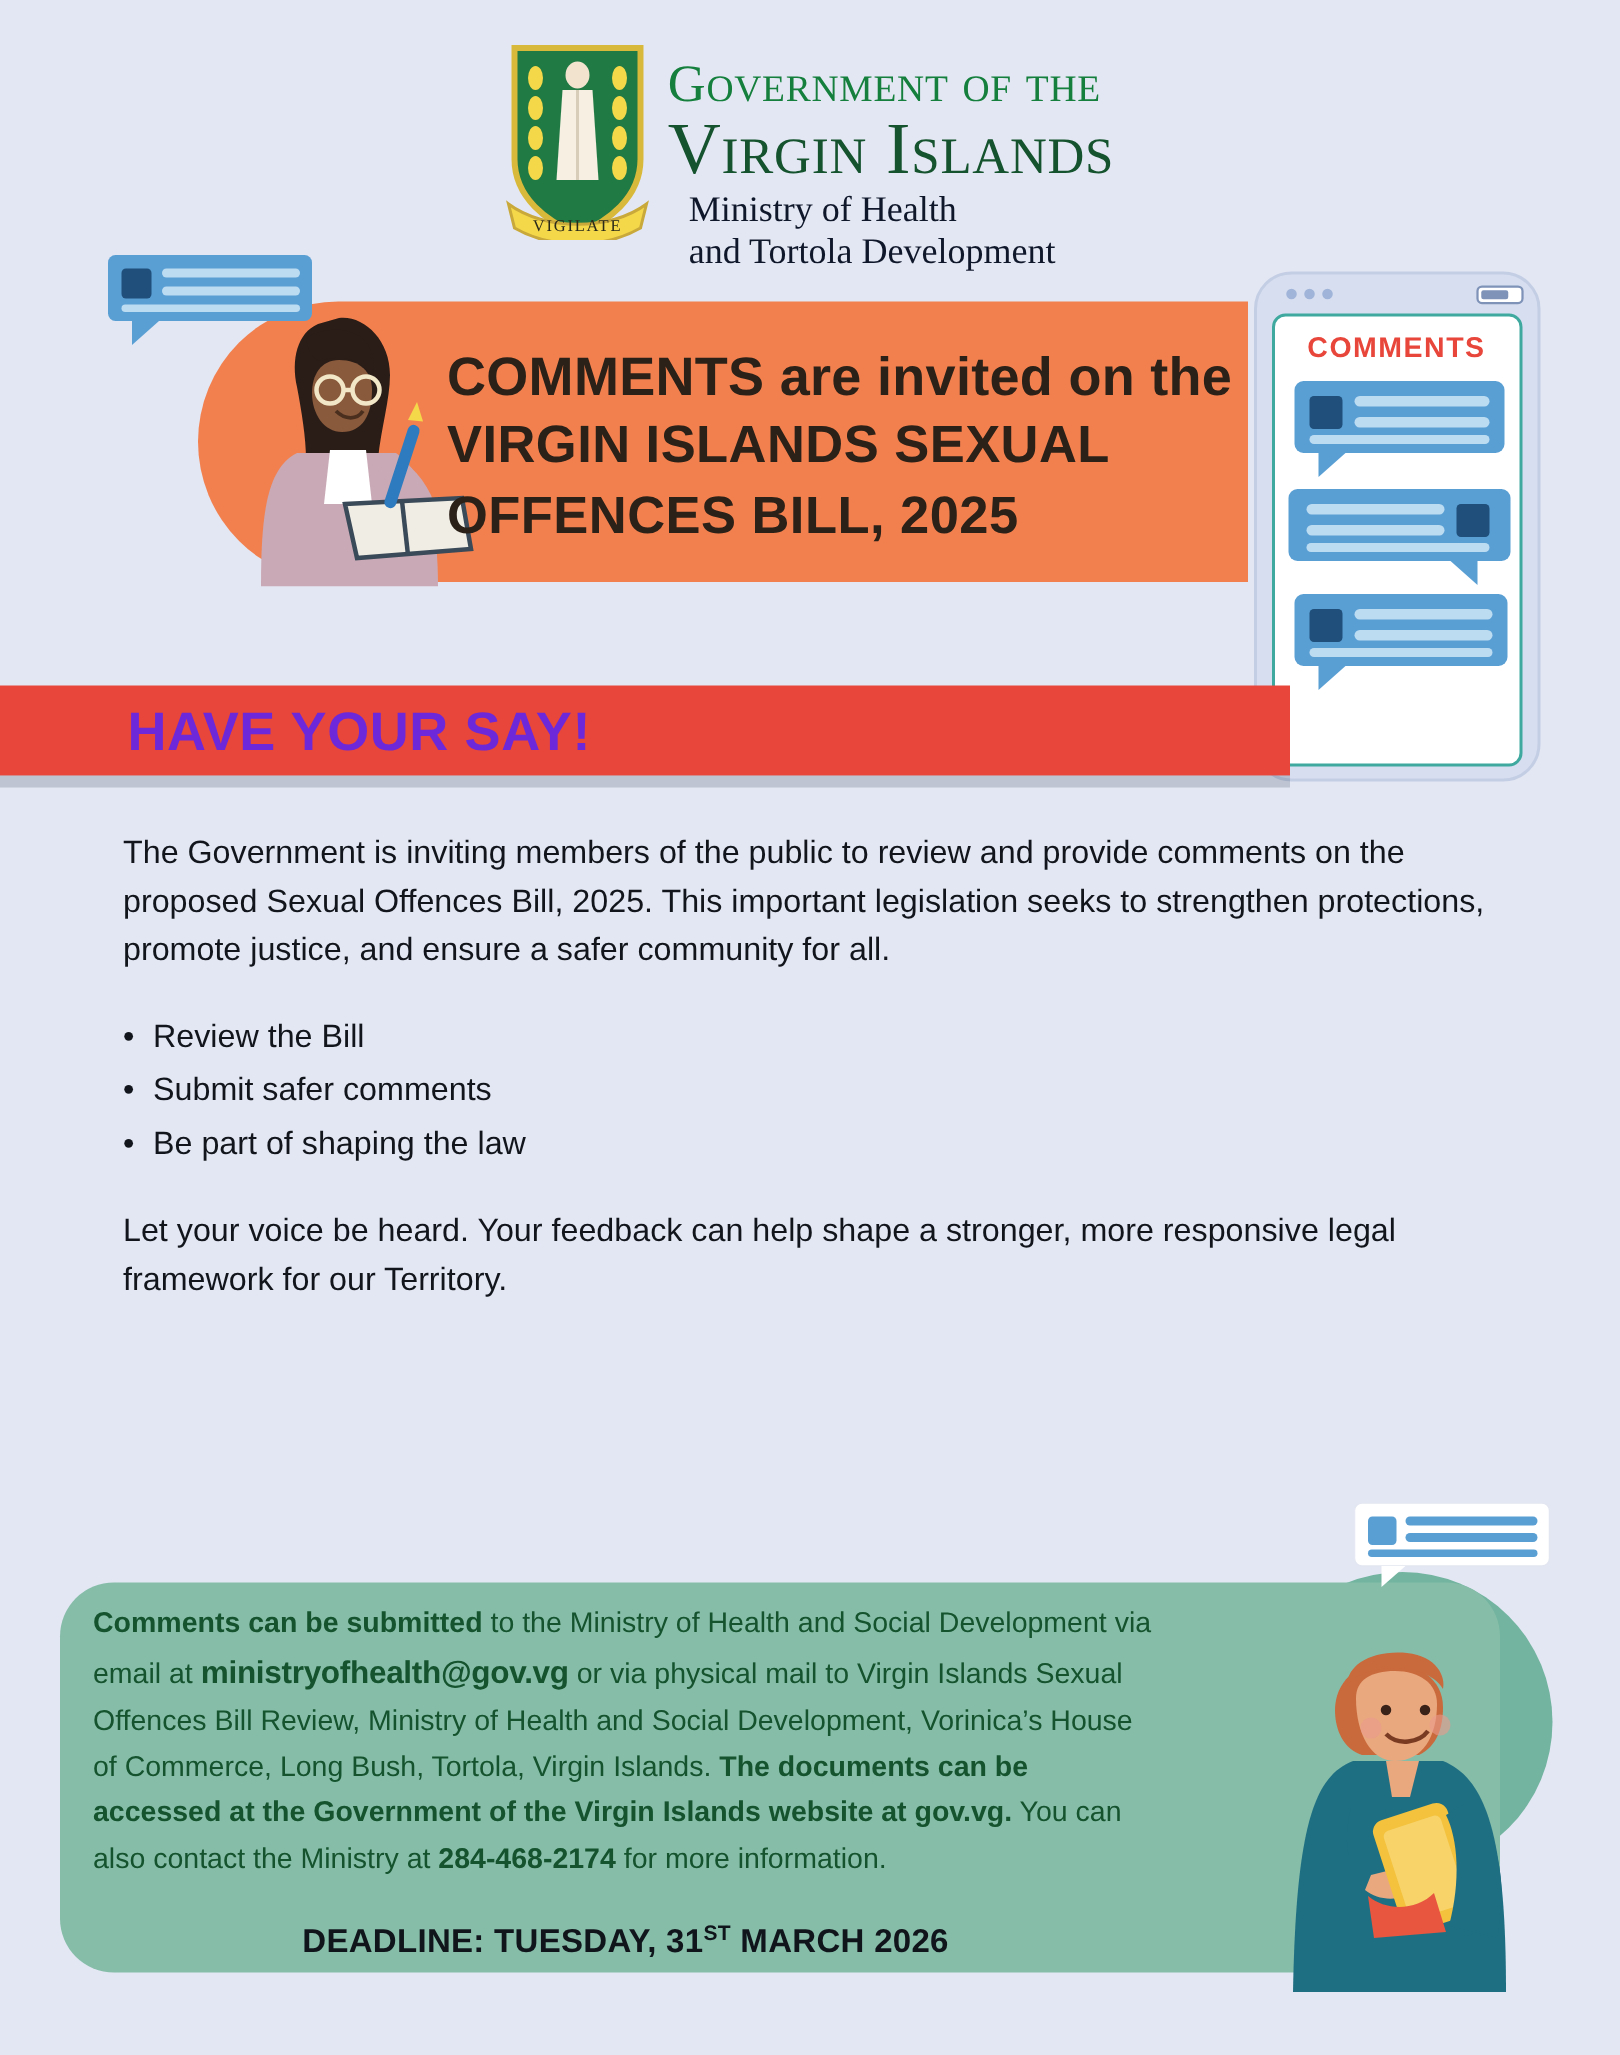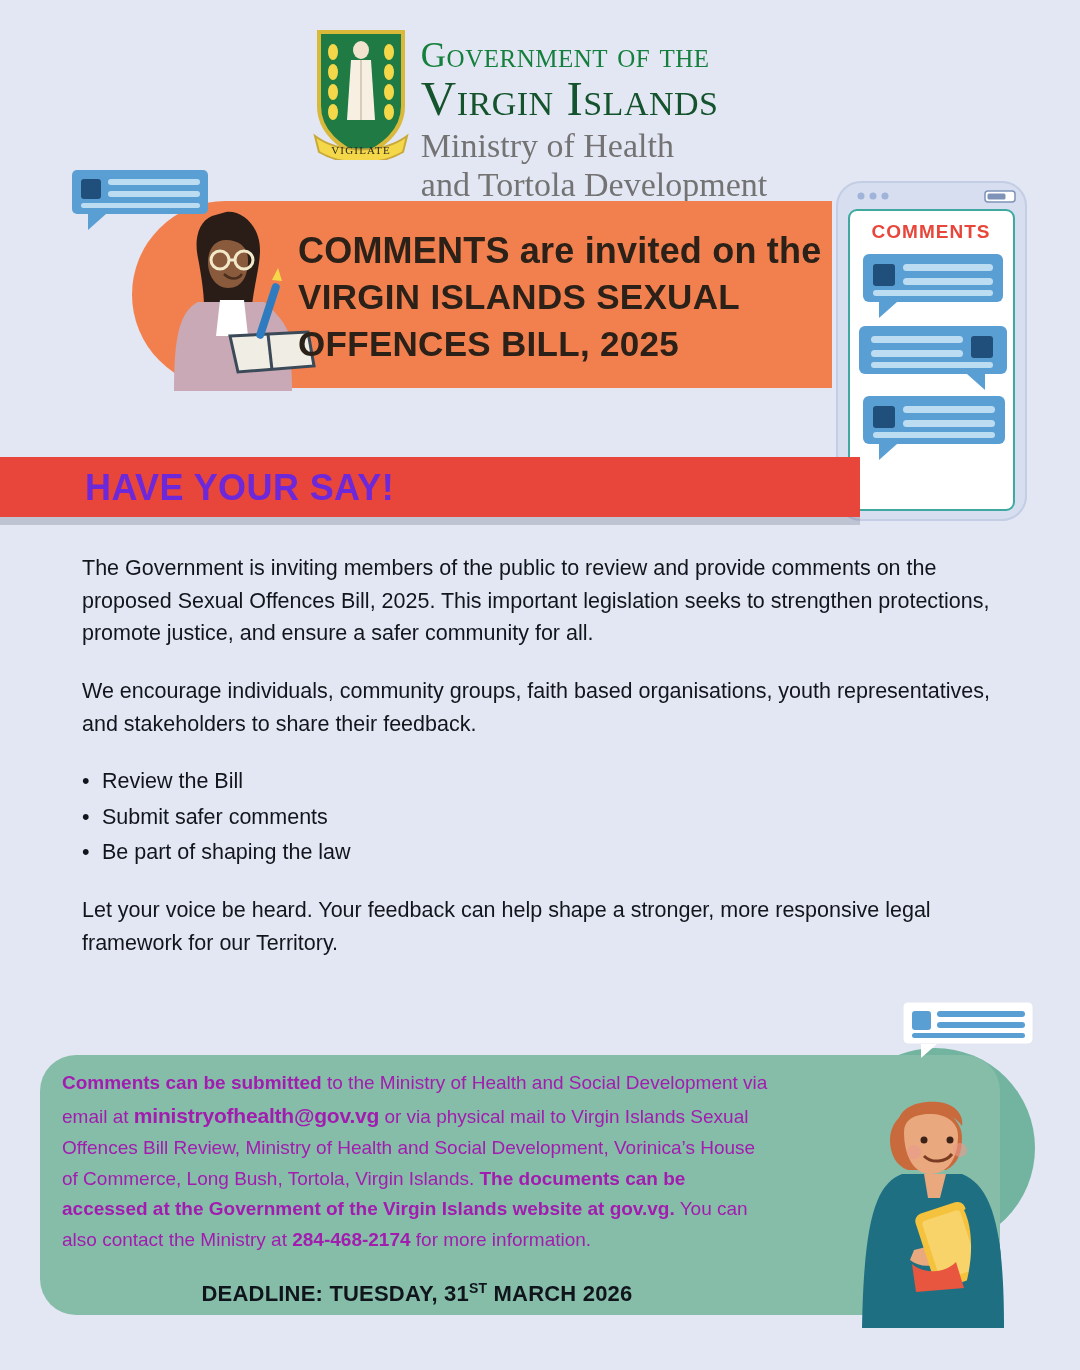--- a/index.html
+++ b/index.html
@@ -56,11 +56,11 @@
   }
   .gov-sub {
     font-family: "Liberation Serif", serif;
-    font-size: 34px;
-    color: #737373;
+    font-size: 24px;
+    color: #0f172a;
     line-height: 1.14;
     margin-top: 3px;
-    margin-left: 0;
+    margin-left: 14px;
   }
 
   

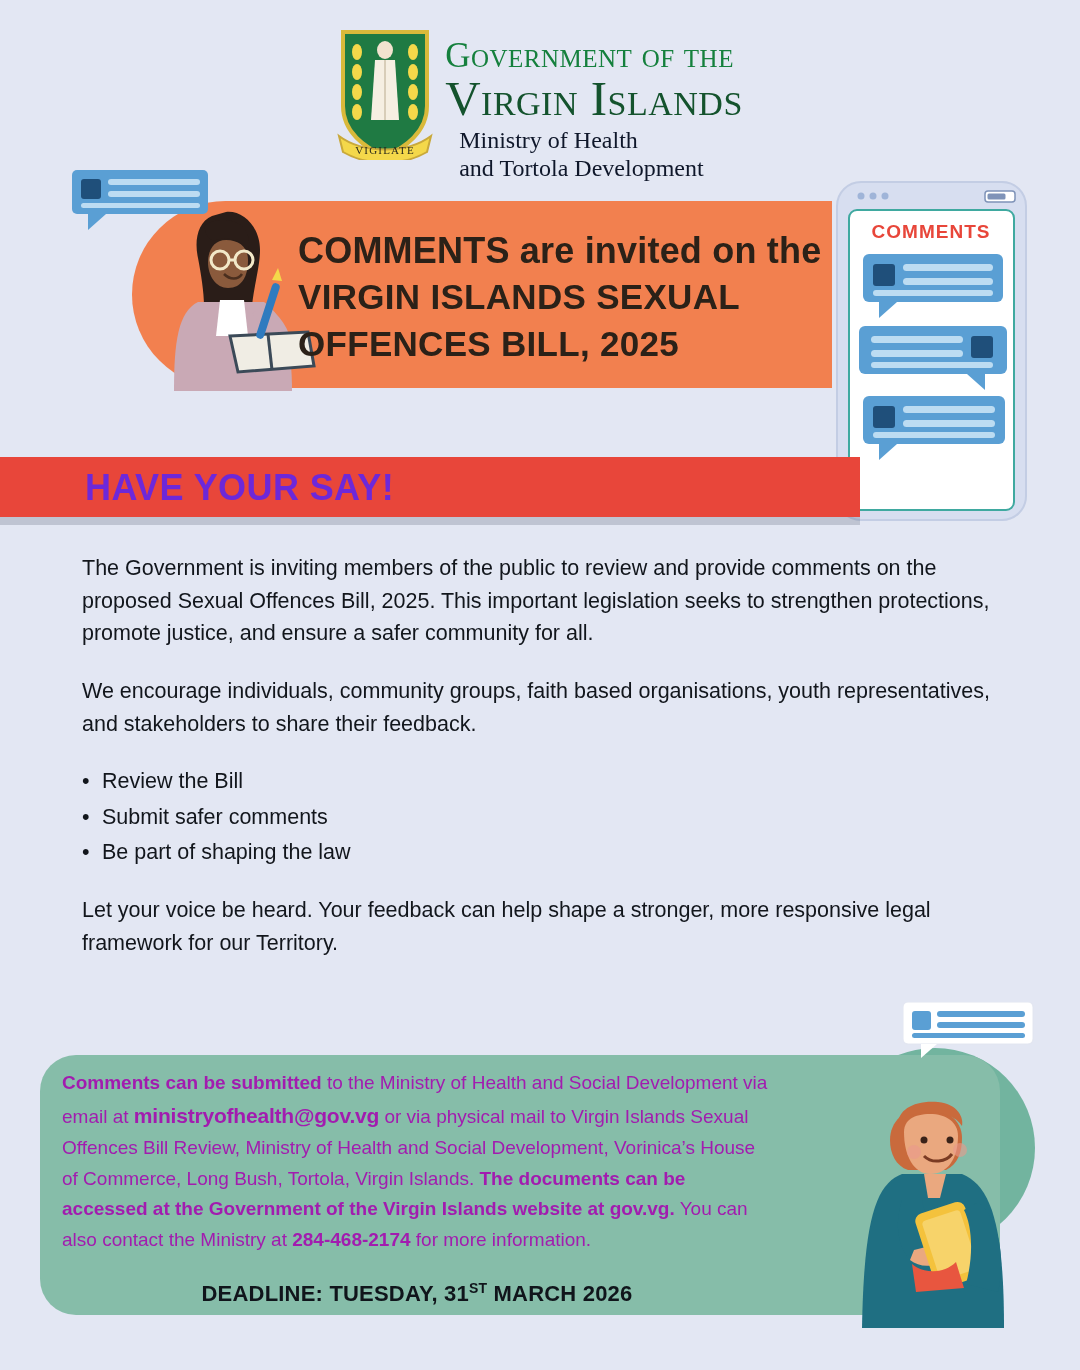--- a/index.html
+++ b/index.html
@@ -356,7 +356,6 @@
 
 <div class="body-copy">
   <p>The Government is inviting members of the public to review and provide comments on the proposed Sexual Offences Bill, 2025. This important legislation seeks to strengthen protections, promote justice, and ensure a safer community for all.</p>
-  <p>We encourage individuals, community groups, faith based organisations, youth representatives, and stakeholders to share their feedback.</p>
   <ul>
     <li>Review the Bill</li>
     <li>Submit safer comments</li>

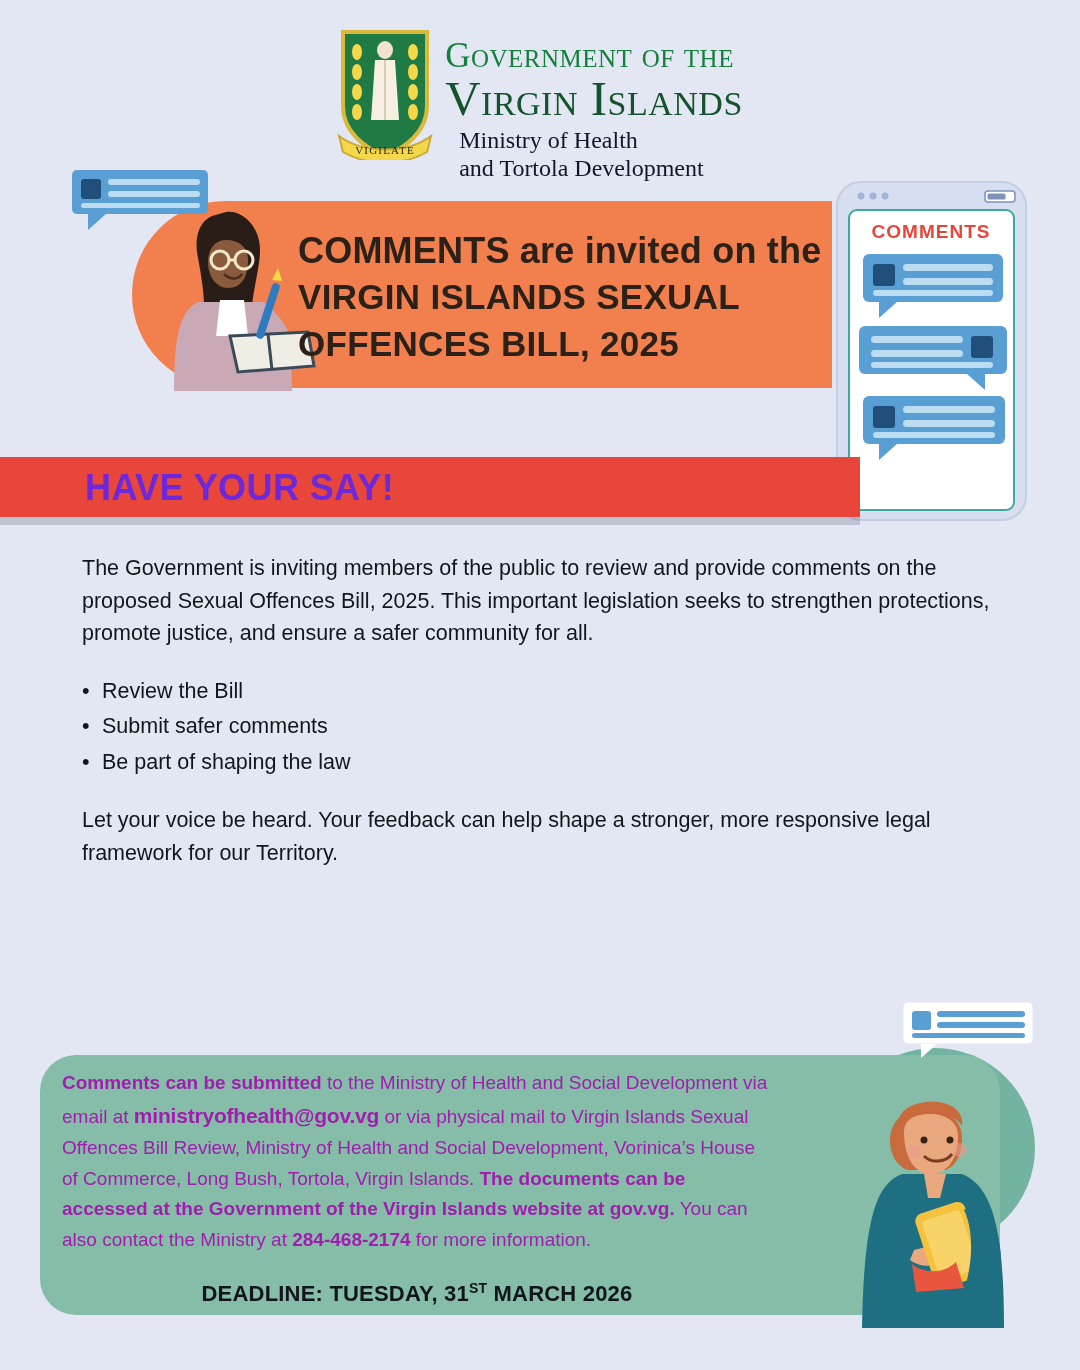--- a/index.html
+++ b/index.html
@@ -201,7 +201,7 @@
     top: 1068px;
     width: 710px;
     font-size: 19px;
-    color: #a21caf;
+    color: #14532d;
     line-height: 1.62;
   }
   .footer-text b { font-weight: bold; }

